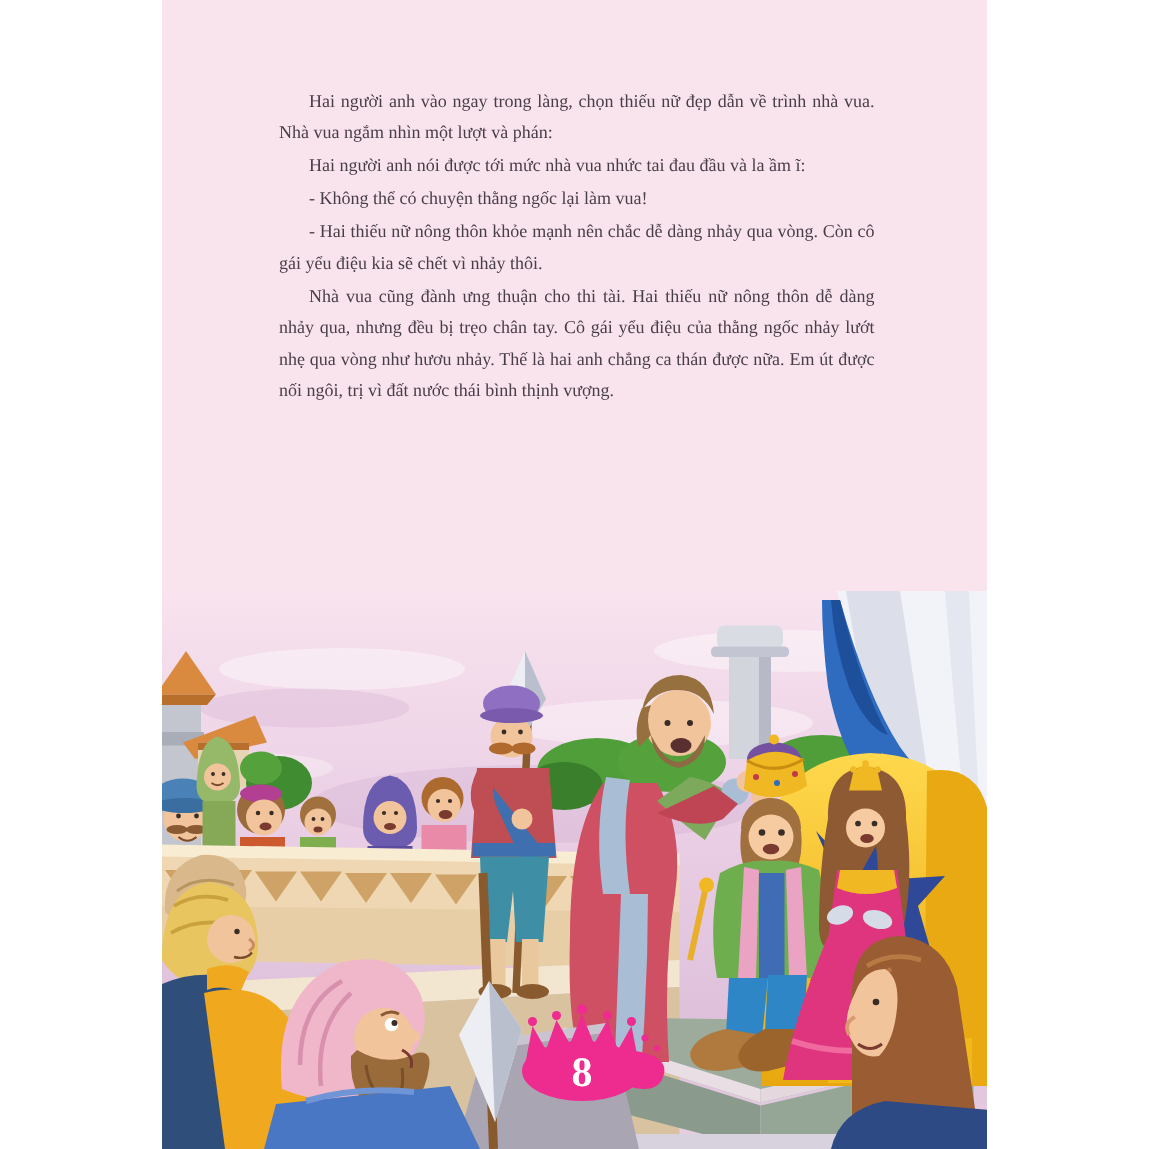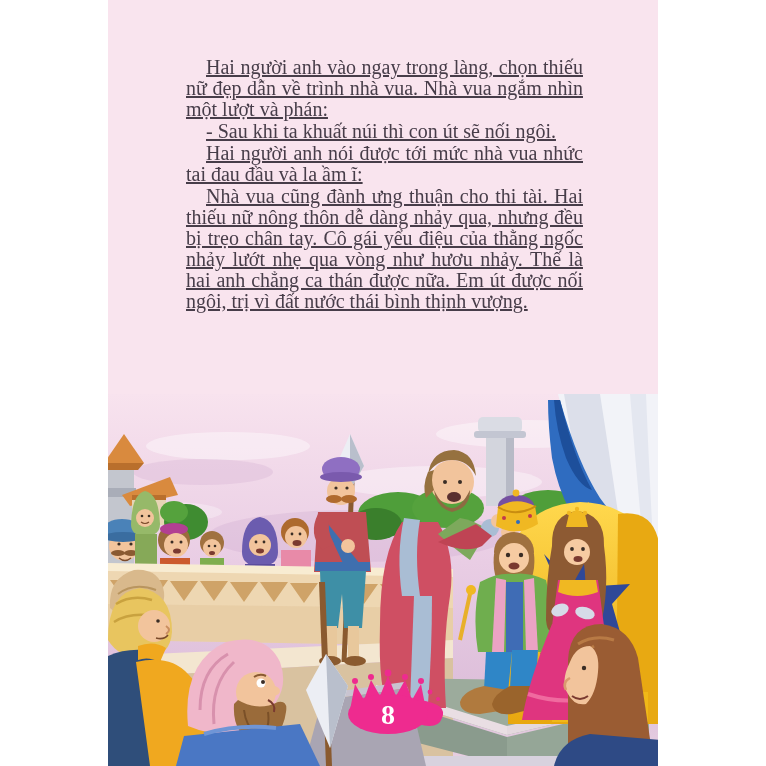--- a/index.html
+++ b/index.html
@@ -8,7 +8,7 @@
   .canvas{position:relative;width:766px;height:766px;background:#ffffff;}
   .page{position:absolute;left:108px;top:0;width:550px;height:766px;background:#f9e4ee;}
   .text-block{position:absolute;top:57px;left:78px;width:397px;color:#473d49;
-              font-size:20px;line-height:21px;text-align:justify;text-decoration:underline;}
+              font-size:12px;line-height:21px;text-align:justify;}
   .text-block p{margin:0 0 1px 0;text-indent:20px;}
   .illustration{position:absolute;left:0;bottom:0;width:550px;height:372px;}
   .illustration svg{display:block;}

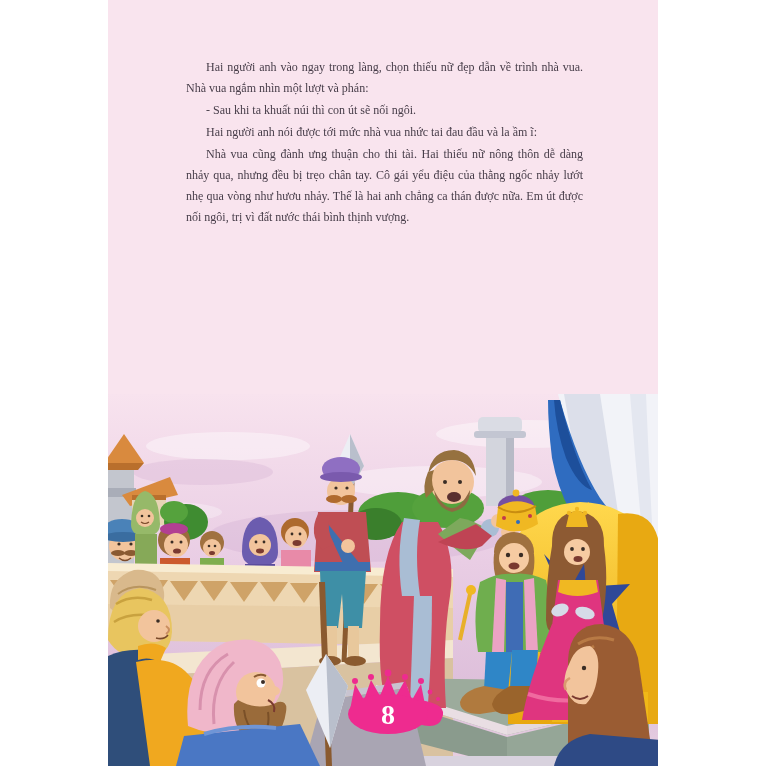--- a/index.html
+++ b/index.html
@@ -21,7 +21,6 @@
 
     <div class="text-block">
       <p>Hai người anh vào ngay trong làng, chọn thiếu nữ đẹp dẫn về trình nhà vua. Nhà vua ngắm nhìn một lượt và phán:</p>
-      <p>- Sau khi ta khuất núi thì con út sẽ nối ngôi.</p>
       <p>Hai người anh nói được tới mức nhà vua nhức tai đau đầu và la ầm ĩ:</p>
       <p>Nhà vua cũng đành ưng thuận cho thi tài. Hai thiếu nữ nông thôn dễ dàng nhảy qua, nhưng đều bị trẹo chân tay. Cô gái yểu điệu của thằng ngốc nhảy lướt nhẹ qua vòng như hươu nhảy. Thế là hai anh chẳng ca thán được nữa. Em út được nối ngôi, trị vì đất nước thái bình thịnh vượng.</p>
     </div>

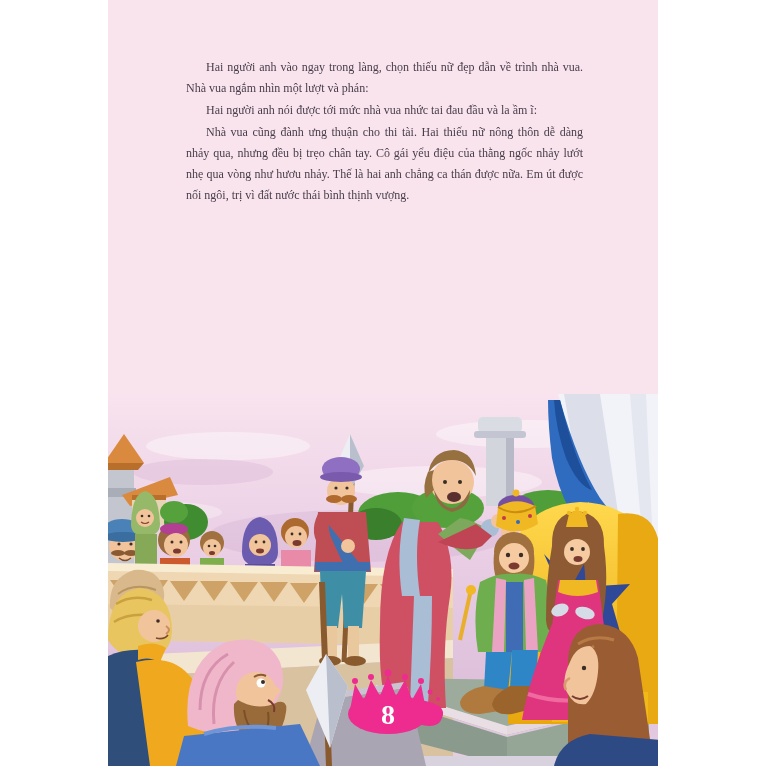--- a/index.html
+++ b/index.html
@@ -22,6 +22,7 @@
     <div class="text-block">
       <p>Hai người anh vào ngay trong làng, chọn thiếu nữ đẹp dẫn về trình nhà vua. Nhà vua ngắm nhìn một lượt và phán:</p>
       <p>Hai người anh nói được tới mức nhà vua nhức tai đau đầu và la ầm ĩ:</p>
+      <p>- Không thể có chuyện thằng ngốc lại làm vua!</p>
       <p>Nhà vua cũng đành ưng thuận cho thi tài. Hai thiếu nữ nông thôn dễ dàng nhảy qua, nhưng đều bị trẹo chân tay. Cô gái yểu điệu của thằng ngốc nhảy lướt nhẹ qua vòng như hươu nhảy. Thế là hai anh chẳng ca thán được nữa. Em út được nối ngôi, trị vì đất nước thái bình thịnh vượng.</p>
     </div>
 

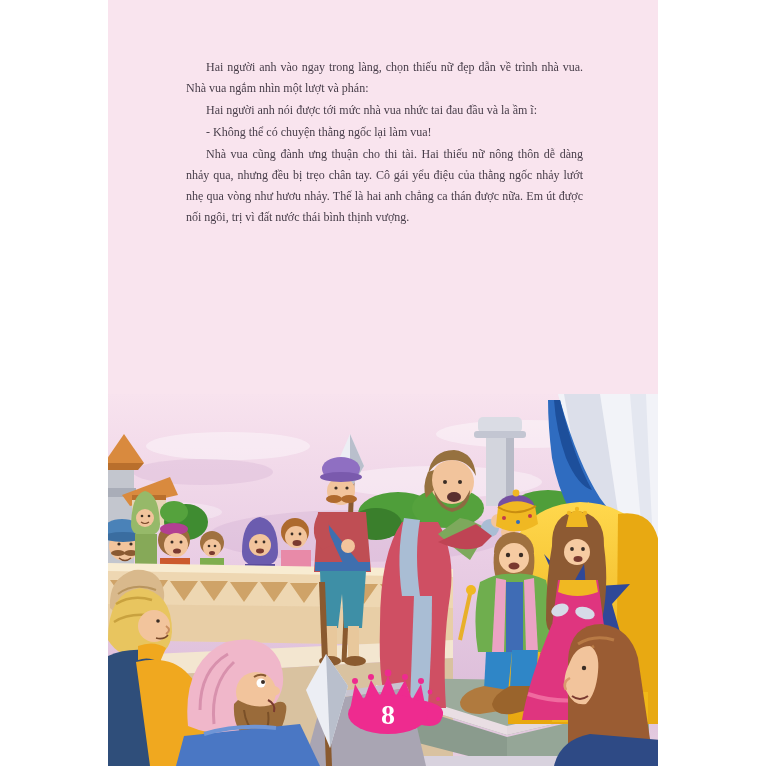--- a/index.html
+++ b/index.html
@@ -23,6 +23,7 @@
       <p>Hai người anh vào ngay trong làng, chọn thiếu nữ đẹp dẫn về trình nhà vua. Nhà vua ngắm nhìn một lượt và phán:</p>
       <p>Hai người anh nói được tới mức nhà vua nhức tai đau đầu và la ầm ĩ:</p>
       <p>- Không thể có chuyện thằng ngốc lại làm vua!</p>
+      <p>- Hai thiếu nữ nông thôn khỏe mạnh nên chắc dễ dàng nhảy qua vòng. Còn cô gái yểu điệu kia sẽ chết vì nhảy thôi.</p>
       <p>Nhà vua cũng đành ưng thuận cho thi tài. Hai thiếu nữ nông thôn dễ dàng nhảy qua, nhưng đều bị trẹo chân tay. Cô gái yểu điệu của thằng ngốc nhảy lướt nhẹ qua vòng như hươu nhảy. Thế là hai anh chẳng ca thán được nữa. Em út được nối ngôi, trị vì đất nước thái bình thịnh vượng.</p>
     </div>
 

